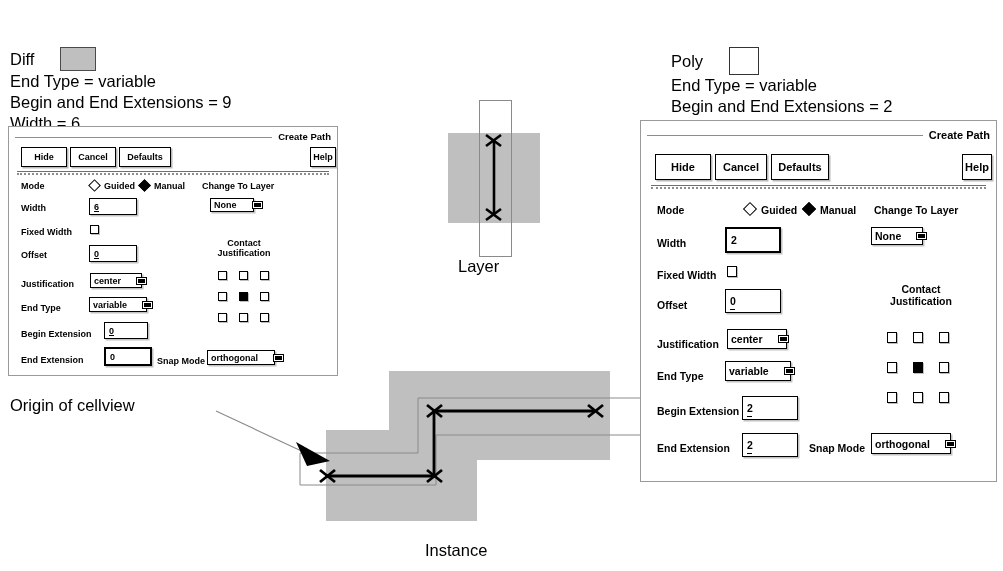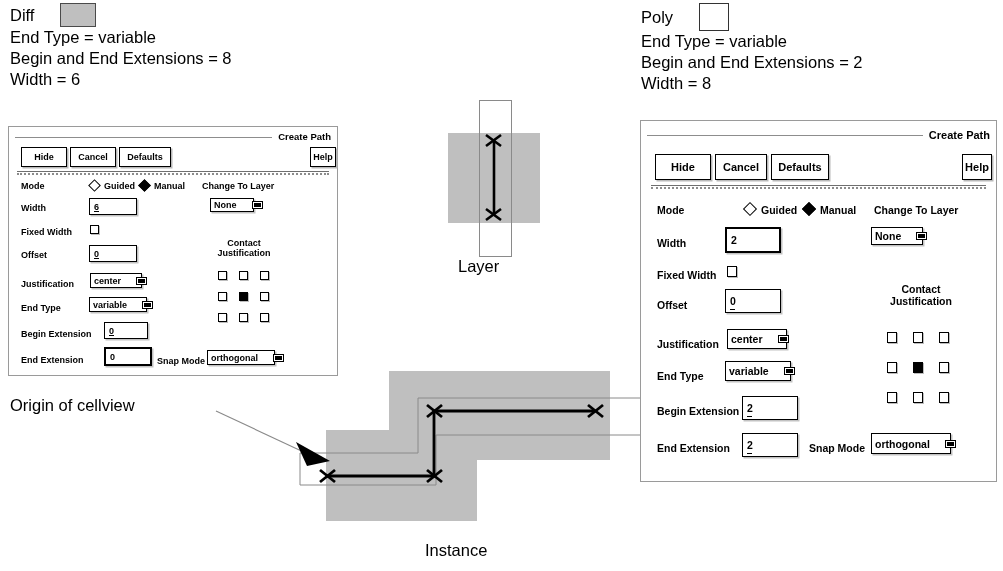--- a/index.html
+++ b/index.html
@@ -8,7 +8,7 @@
   .abs{position:absolute;}
 
   
-  .hdr{font-size:16.5px;line-height:21px;white-space:nowrap;}
+  .hdr{font-size:16.5px;line-height:21px;white-space:nowrap;margin-top:44px;}
   .hdr .row1{display:flex;align-items:center;gap:26px;}
   .swatch-gray{width:34px;height:22px;background:#bfbfbf;border:1px solid #4a4a4a;}
   .swatch-white{width:28px;height:26px;background:#fff;border:1px solid #333;}

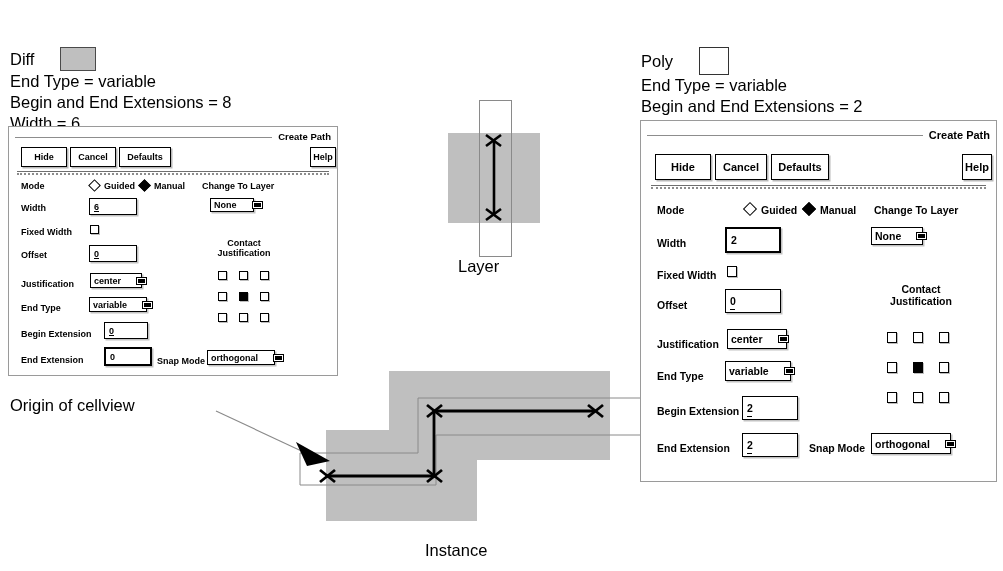--- a/index.html
+++ b/index.html
@@ -67,7 +67,7 @@
   <div>Width = 6</div>
 </div>
 
-<div class="abs hdr" style="left:641px;top:3px;">
+<div class="abs hdr" style="left:671px;top:3px;">
   <div class="row1">
     <span>Poly</span>
     <span class="swatch-white"></span>

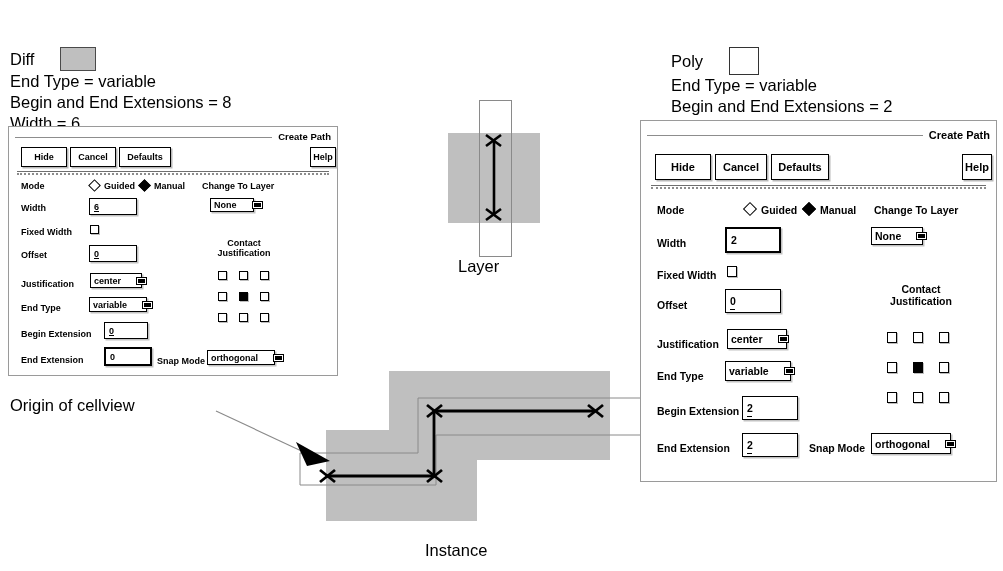--- a/index.html
+++ b/index.html
@@ -63,7 +63,7 @@
     <span class="swatch-gray"></span>
   </div>
   <div>End Type = variable</div>
-  <div>Begin and End Extensions = 8</div>
+  <div>Begin and End Extensions = 9</div>
   <div>Width = 6</div>
 </div>
 

